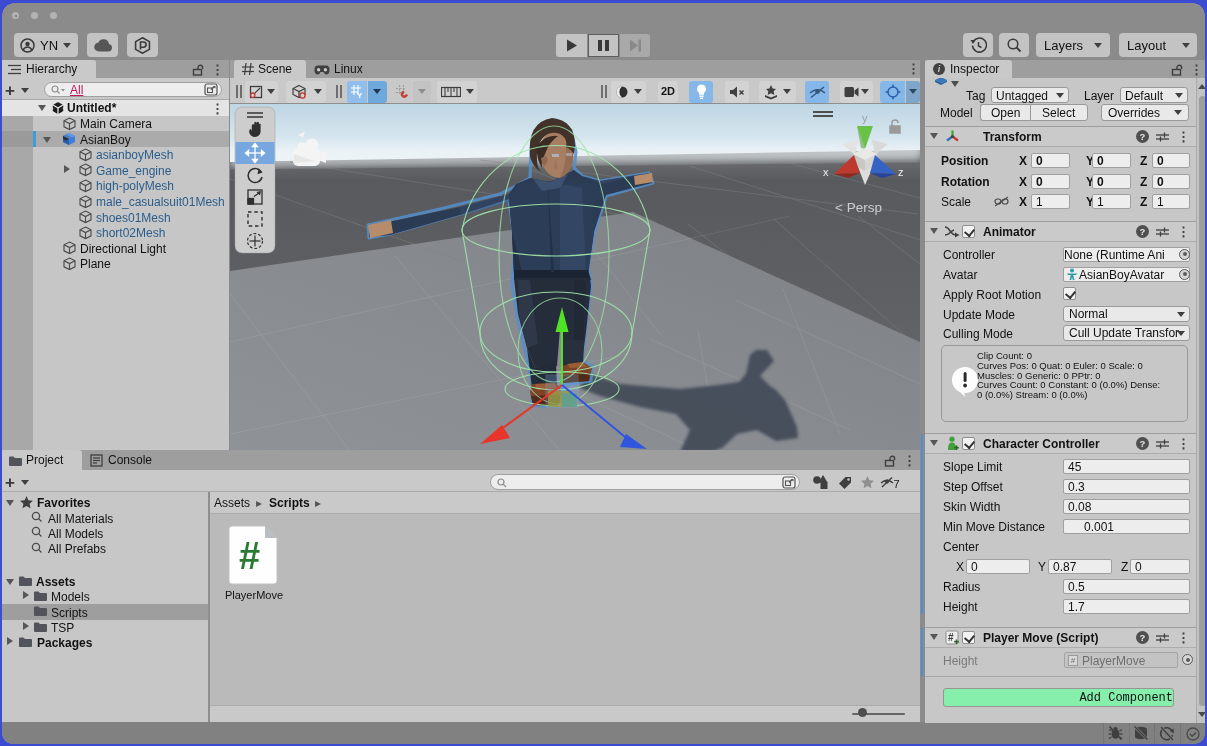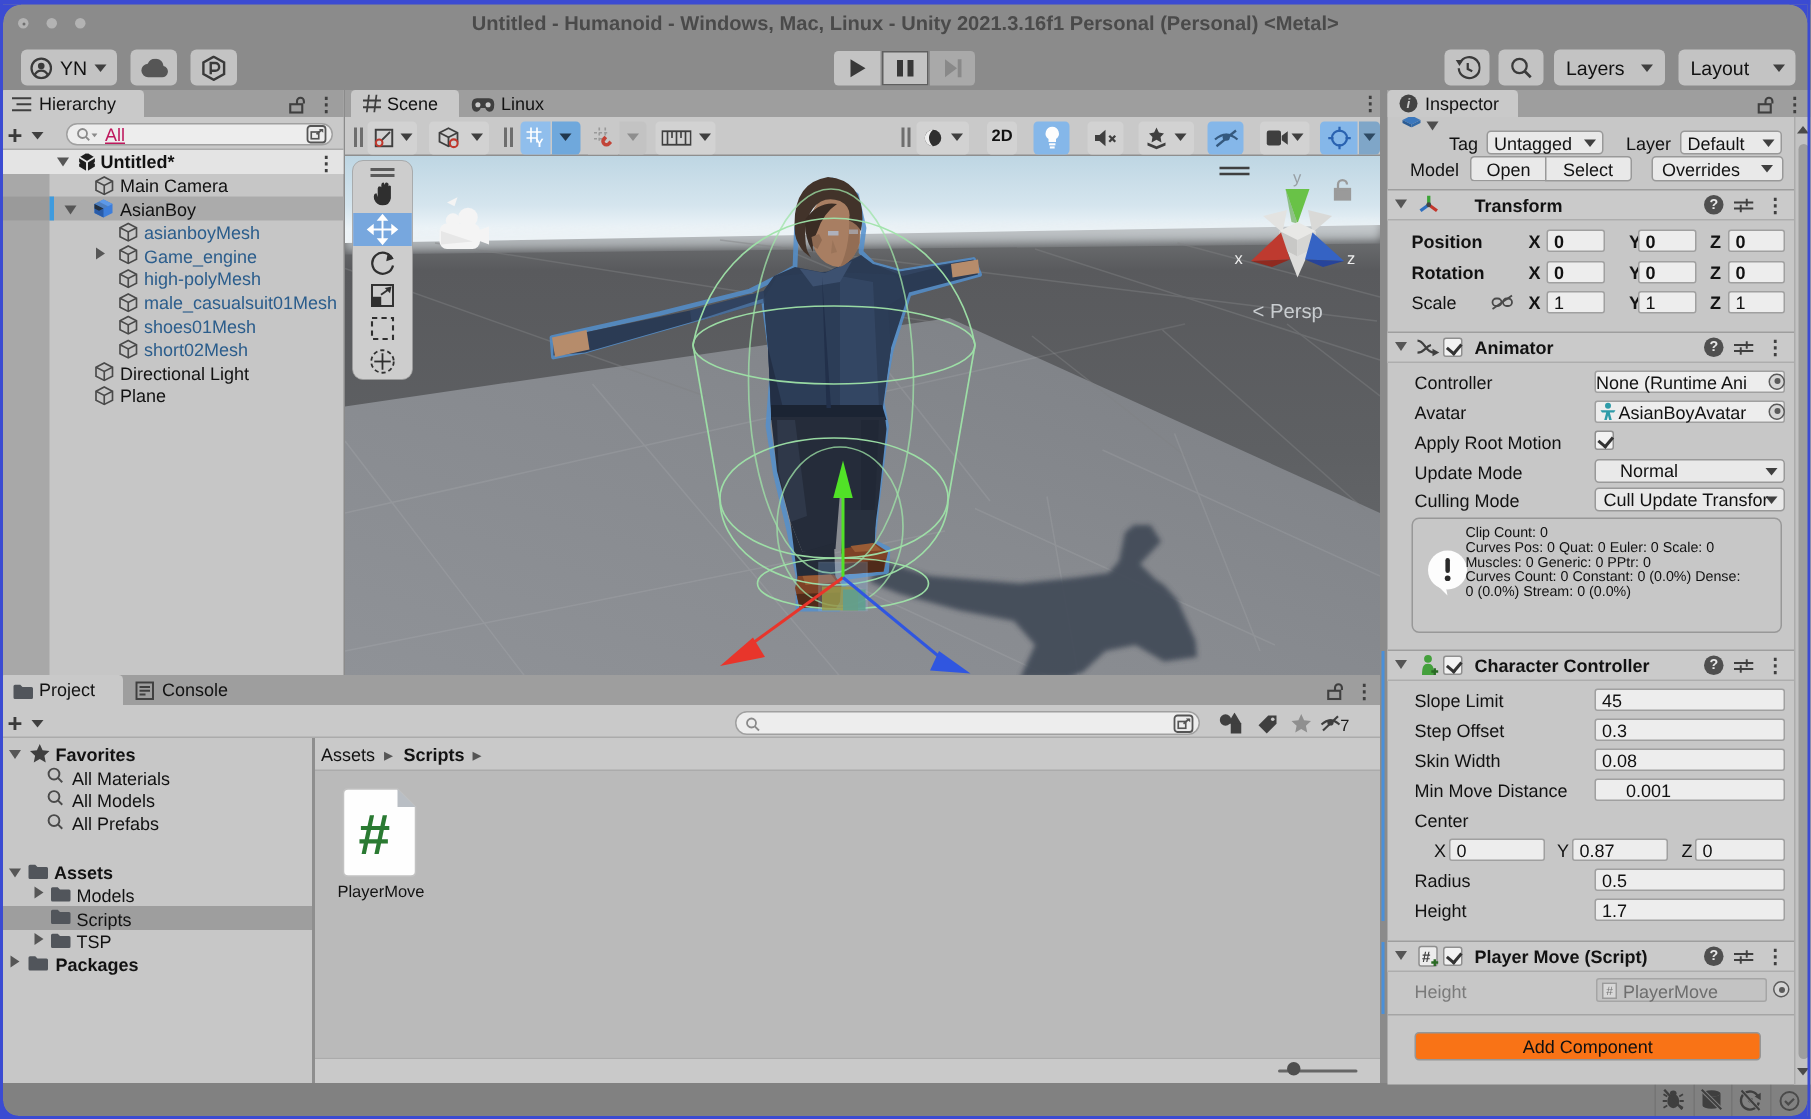--- a/index.html
+++ b/index.html
@@ -33,7 +33,6 @@
   <div class="abs" style="left:14.5px;top:14.5px;width:2.5px;height:2.5px;border-radius:50%;background:#6E6E6E;"></div>
   <div class="abs" style="left:31px;top:12px;width:7px;height:7px;border-radius:50%;background:#B3B3B3;"></div>
   <div class="abs" style="left:50px;top:12px;width:7px;height:7px;border-radius:50%;background:#B3B3B3;"></div>
-  <div class="abs b" style="left:0;top:8px;width:1207px;text-align:center;font-size:13.4px;color:#4A4A4A;">Untitled - Humanoid - Windows, Mac, Linux - Unity 2021.3.16f1 Personal (Personal) &lt;Metal&gt;</div>
 </div>
 
 <div class="abs" id="toolbar" style="left:0;top:30px;width:1025px;height:30px;">

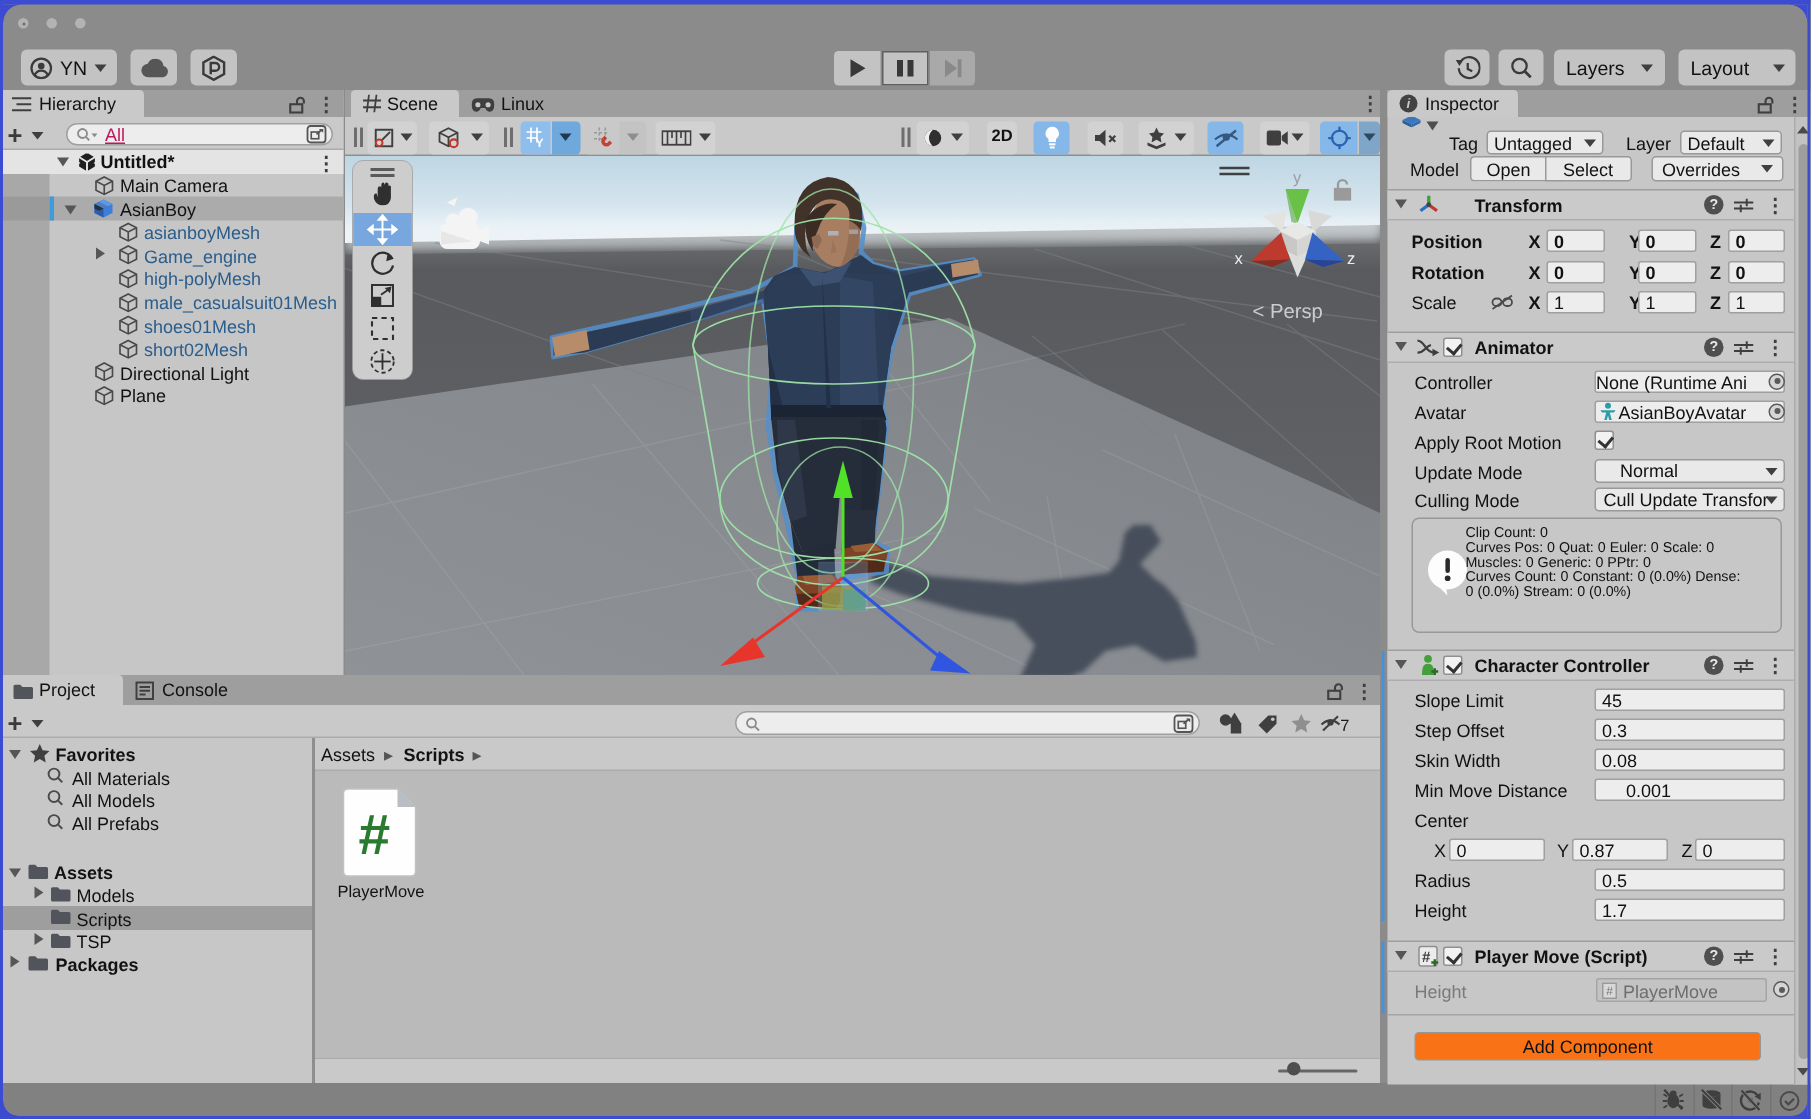--- a/index.html
+++ b/index.html
@@ -832,7 +832,7 @@
   <div class="lbl" style="left:18px;top:228px;">Apply Root Motion</div>
   <div class="abs chk" style="left:138px;top:227px;"></div>
   <div class="lbl" style="left:18px;top:248px;">Update Mode</div>
-  <div class="abs drop" style="left:138px;top:246px;width:127px;height:16px;padding-left:11px;"><span style="margin-left:5px;">Normal</span></div>
+  <div class="abs drop" style="left:138px;top:246px;width:127px;height:16px;"><span style="margin-left:5px;">Normal</span></div>
   <div class="abs caret" style="left:252px;top:252px;"></div>
   <div class="lbl" style="left:18px;top:267px;">Culling Mode</div>
   <div class="abs drop" style="left:138px;top:265px;width:127px;height:16px;overflow:hidden;"><span style="margin-left:5px;display:inline-block;width:110px;overflow:hidden;white-space:nowrap;">Cull Update Transfor</span></div>

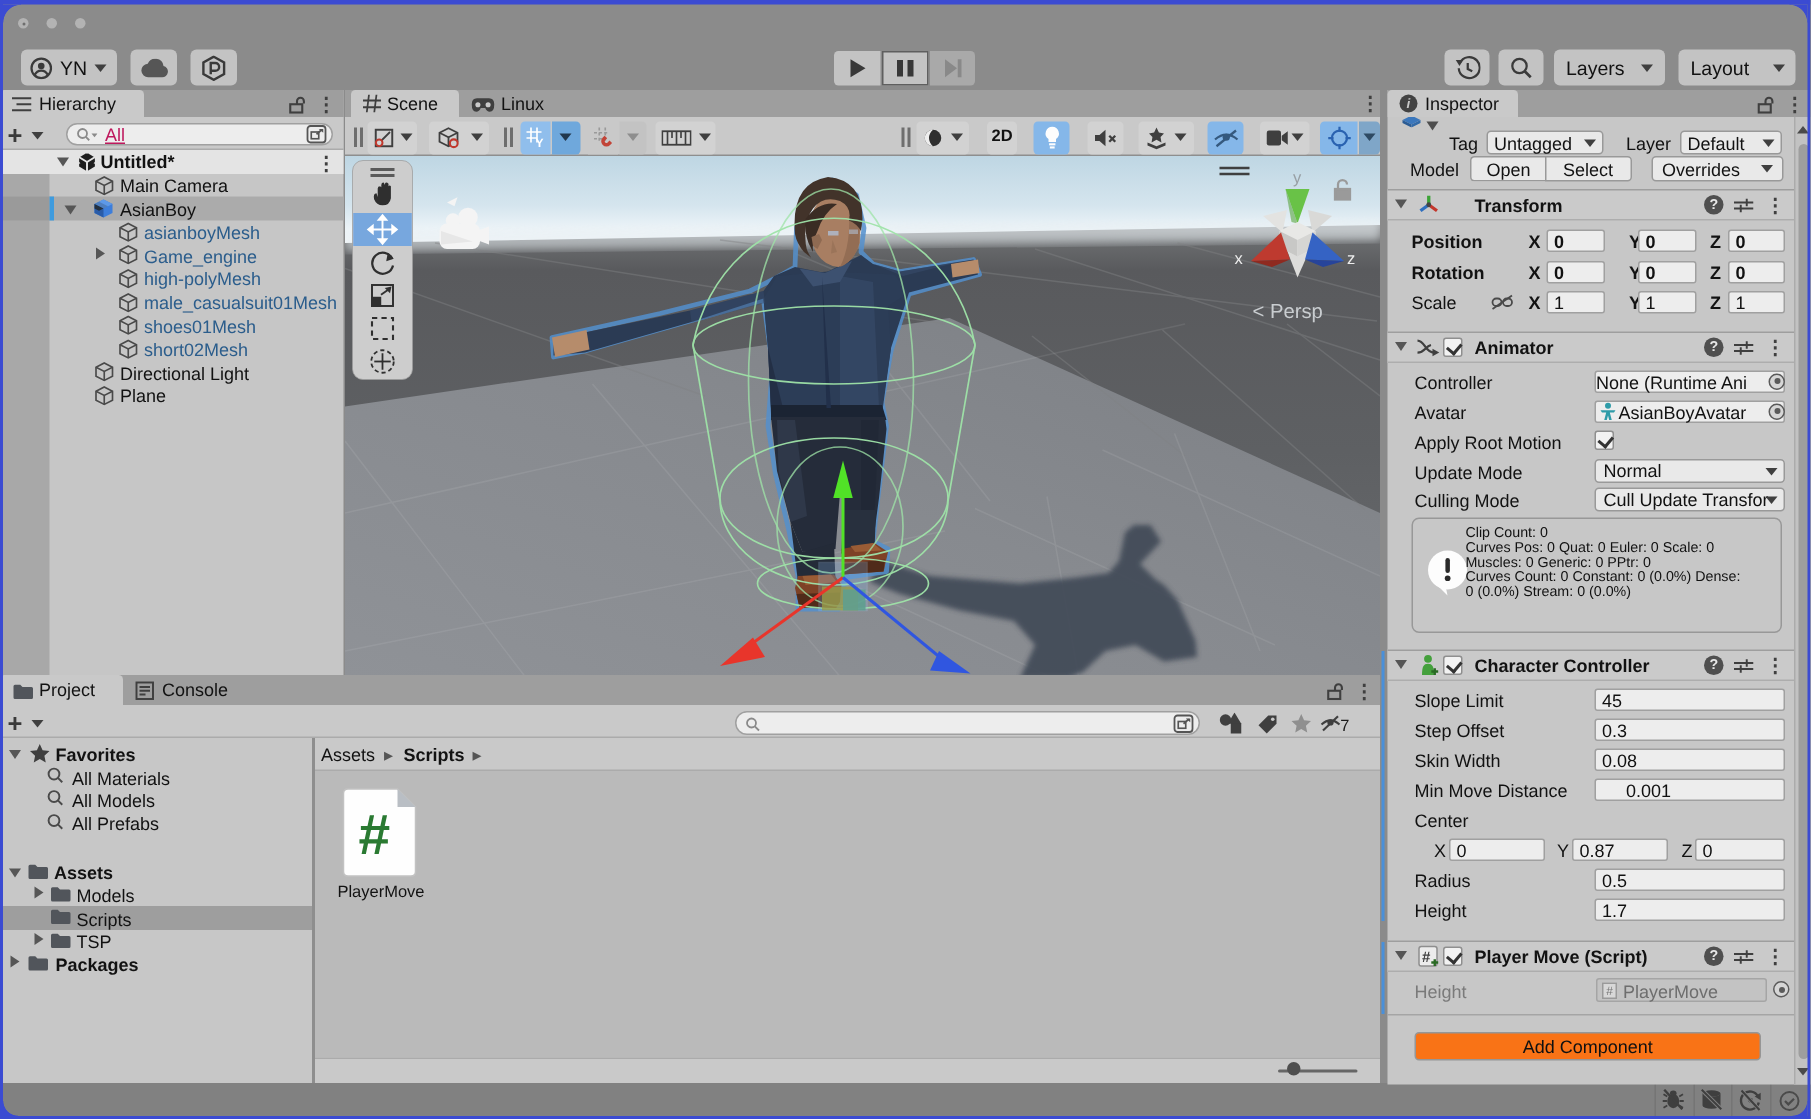--- a/index.html
+++ b/index.html
@@ -919,7 +919,7 @@
   <div class="abs objpick" style="left:257px;top:594px;"></div>
   <div class="abs" style="left:0;top:616px;width:271px;height:1px;background:#A5A5A5;"></div>
 
-  <div class="abs" style="left:18px;top:628px;width:231px;height:19px;background:#f97316;border:1px solid #969696;border-radius:3px;text-align:center;font-size:12px;color:#111;line-height:18px;">Add Component</div>
+  <div class="abs" style="left:18px;top:628px;width:231px;height:19px;background:#86efac;border:1px solid #969696;border-radius:3px;text-align:right;font-size:12px;color:#111;line-height:18px;font-family:Liberation Mono, monospace;">Add Component</div>
 </div>
 
 <div class="abs" style="left:920.5px;top:434px;width:2.5px;height:180px;background:#4A90D9;"></div>

